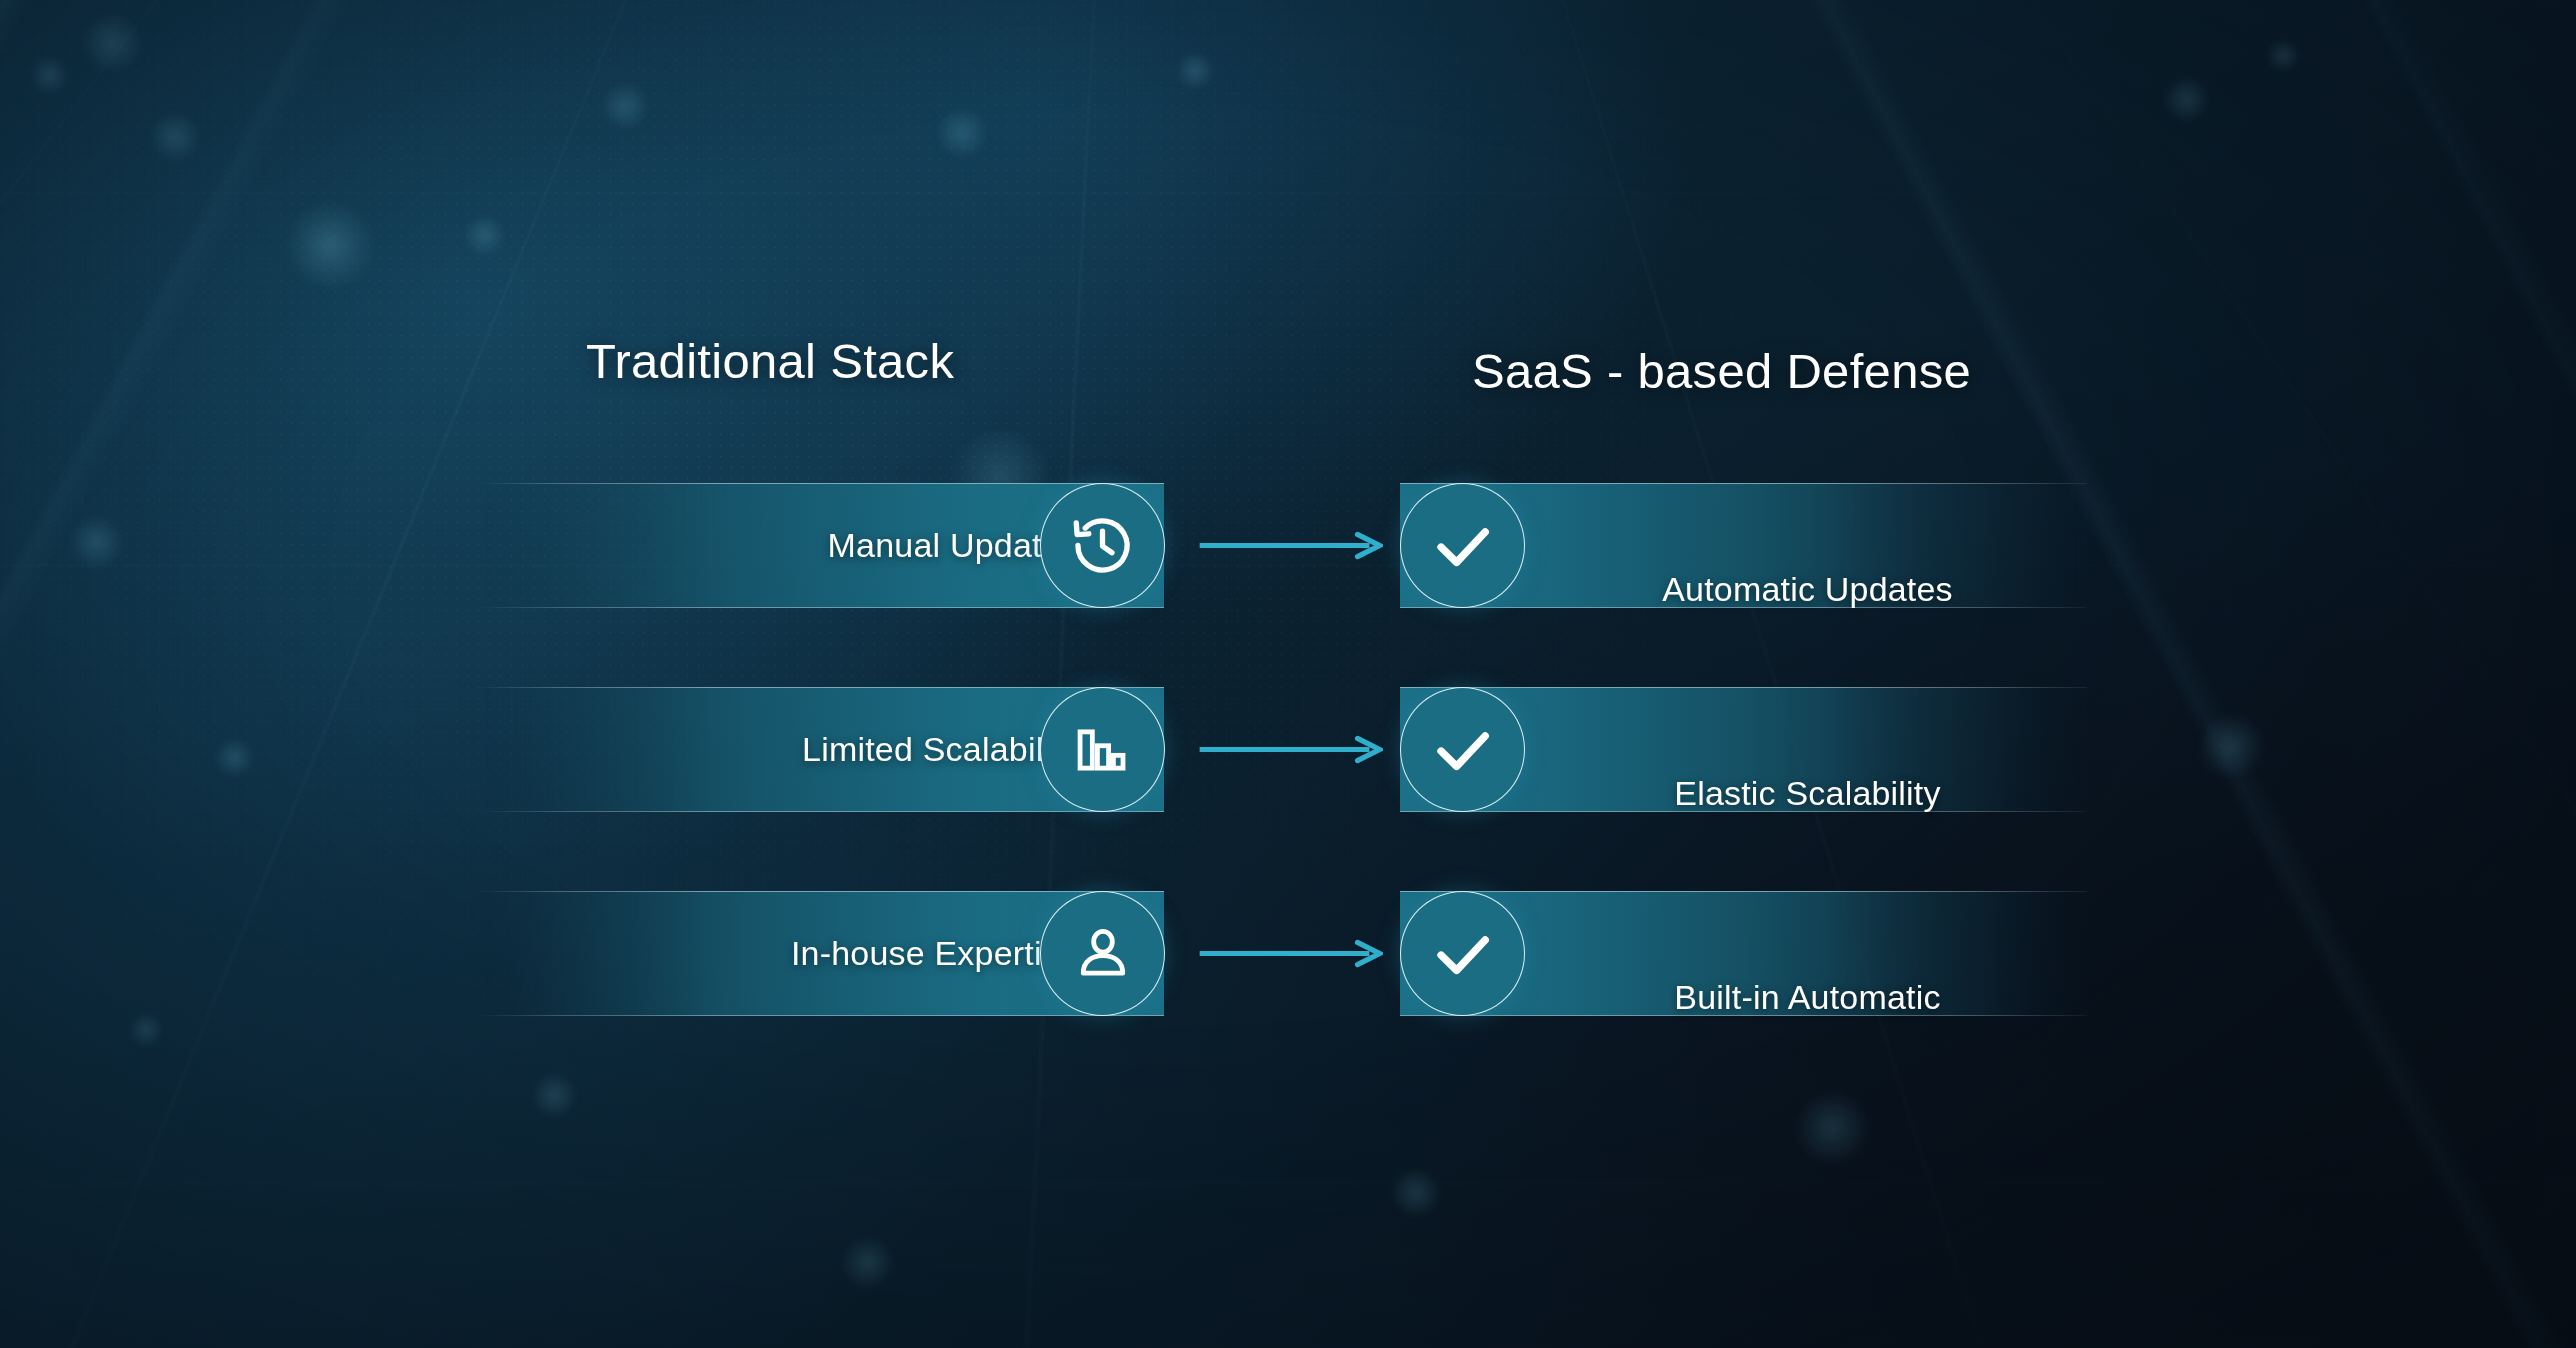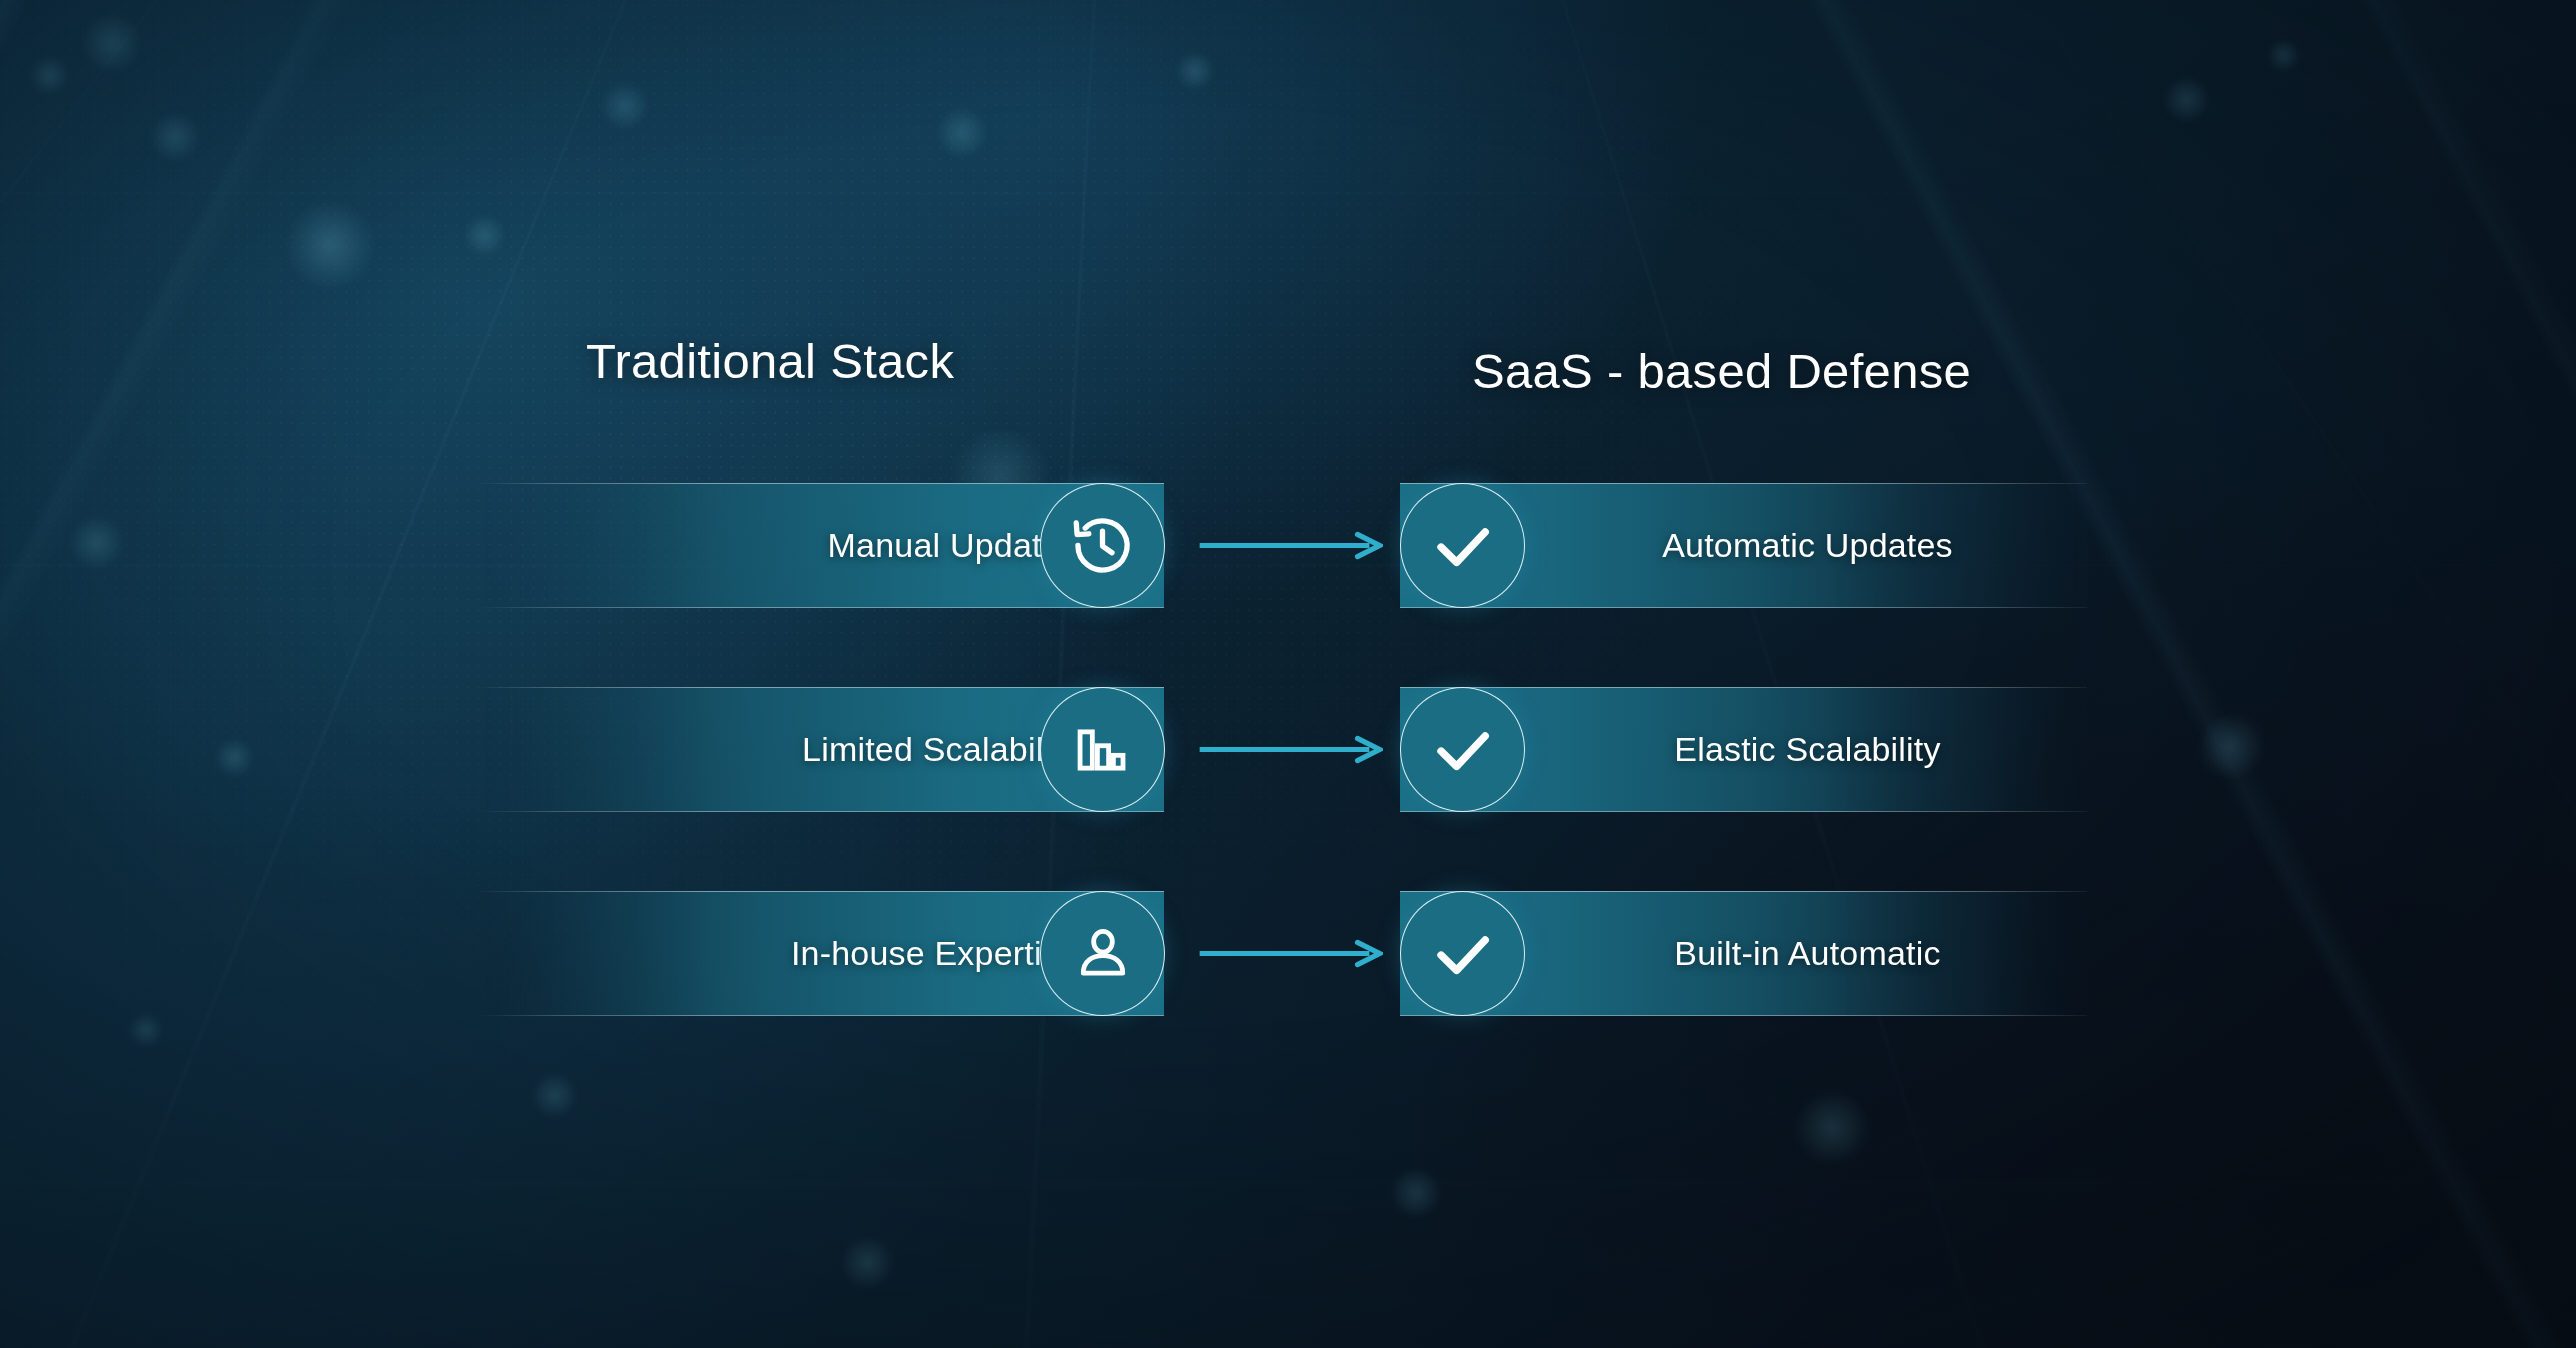--- a/index.html
+++ b/index.html
@@ -166,6 +166,7 @@
     letter-spacing: 0.2px;
     white-space: nowrap;
     text-shadow: 0 1.7px 8.6px rgba(0,0,0,.5);
+    margin-top: 44px;
   }
 
   

